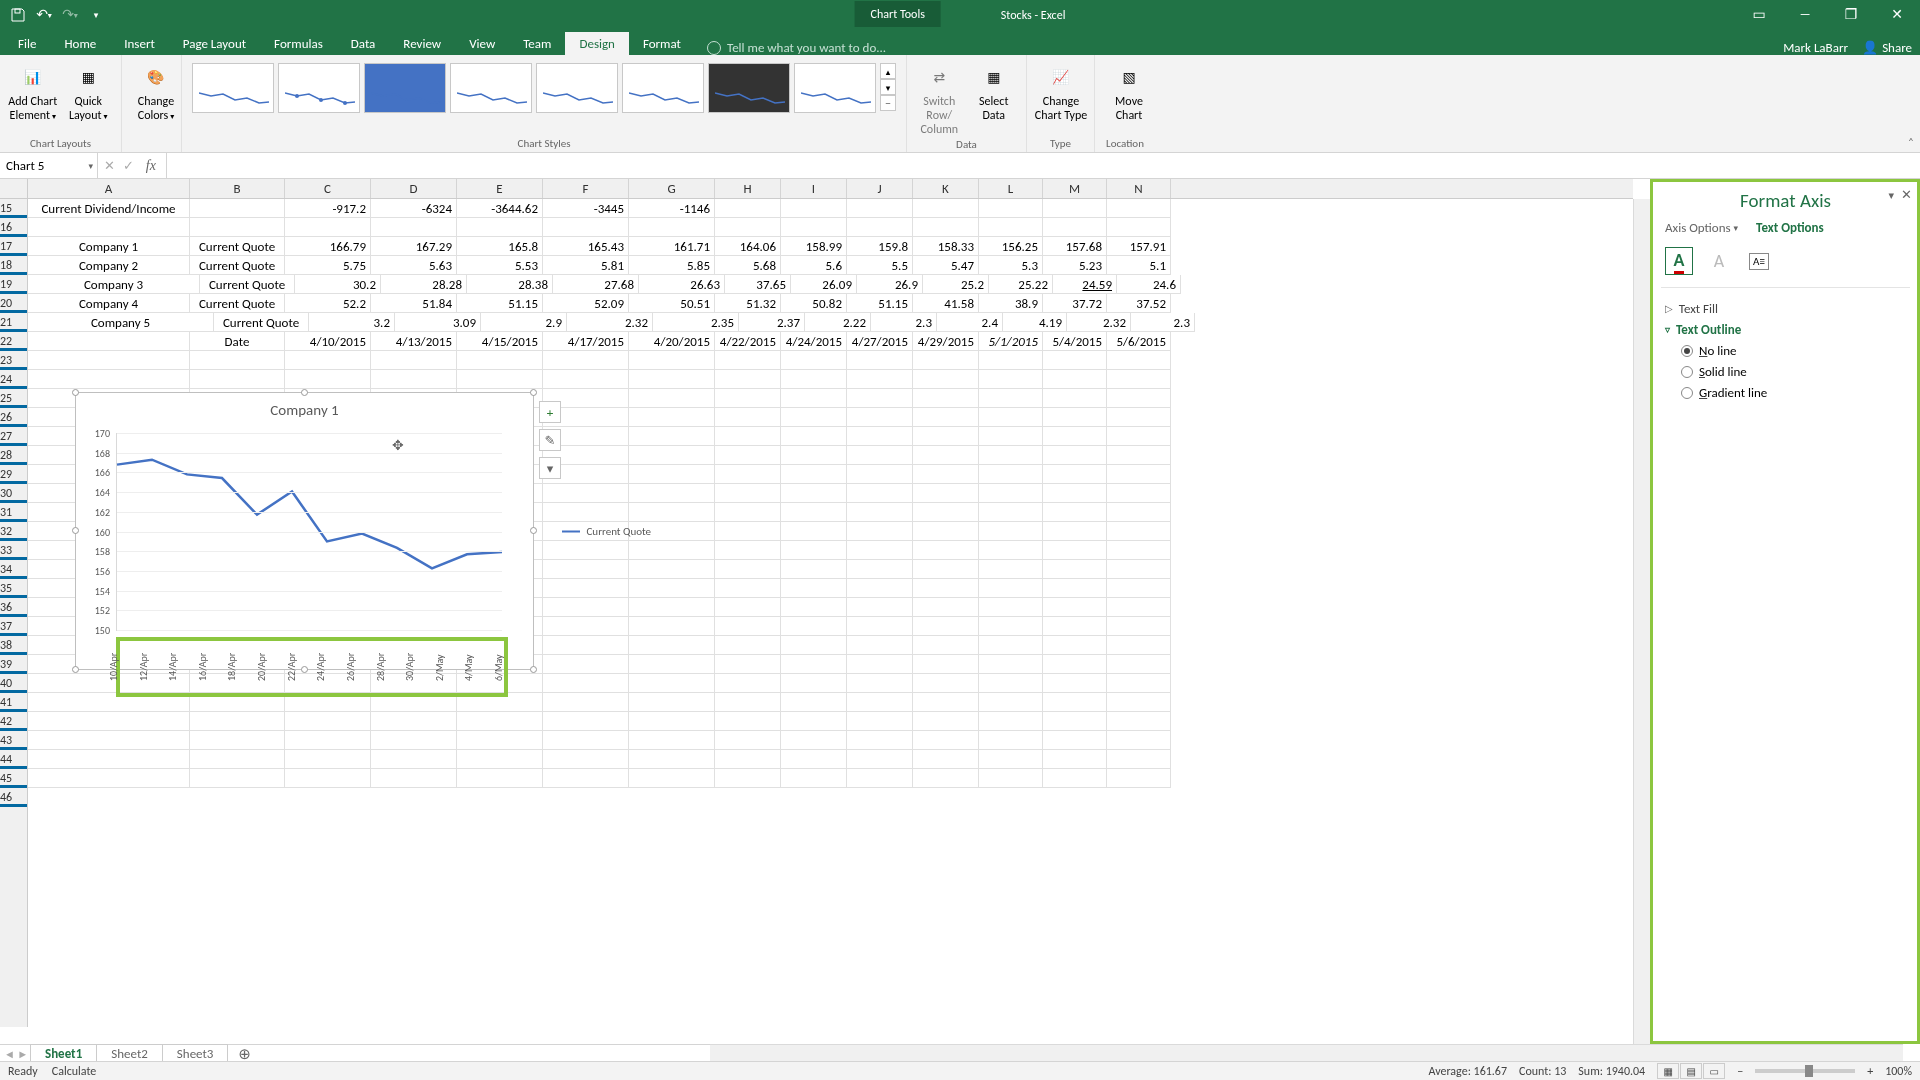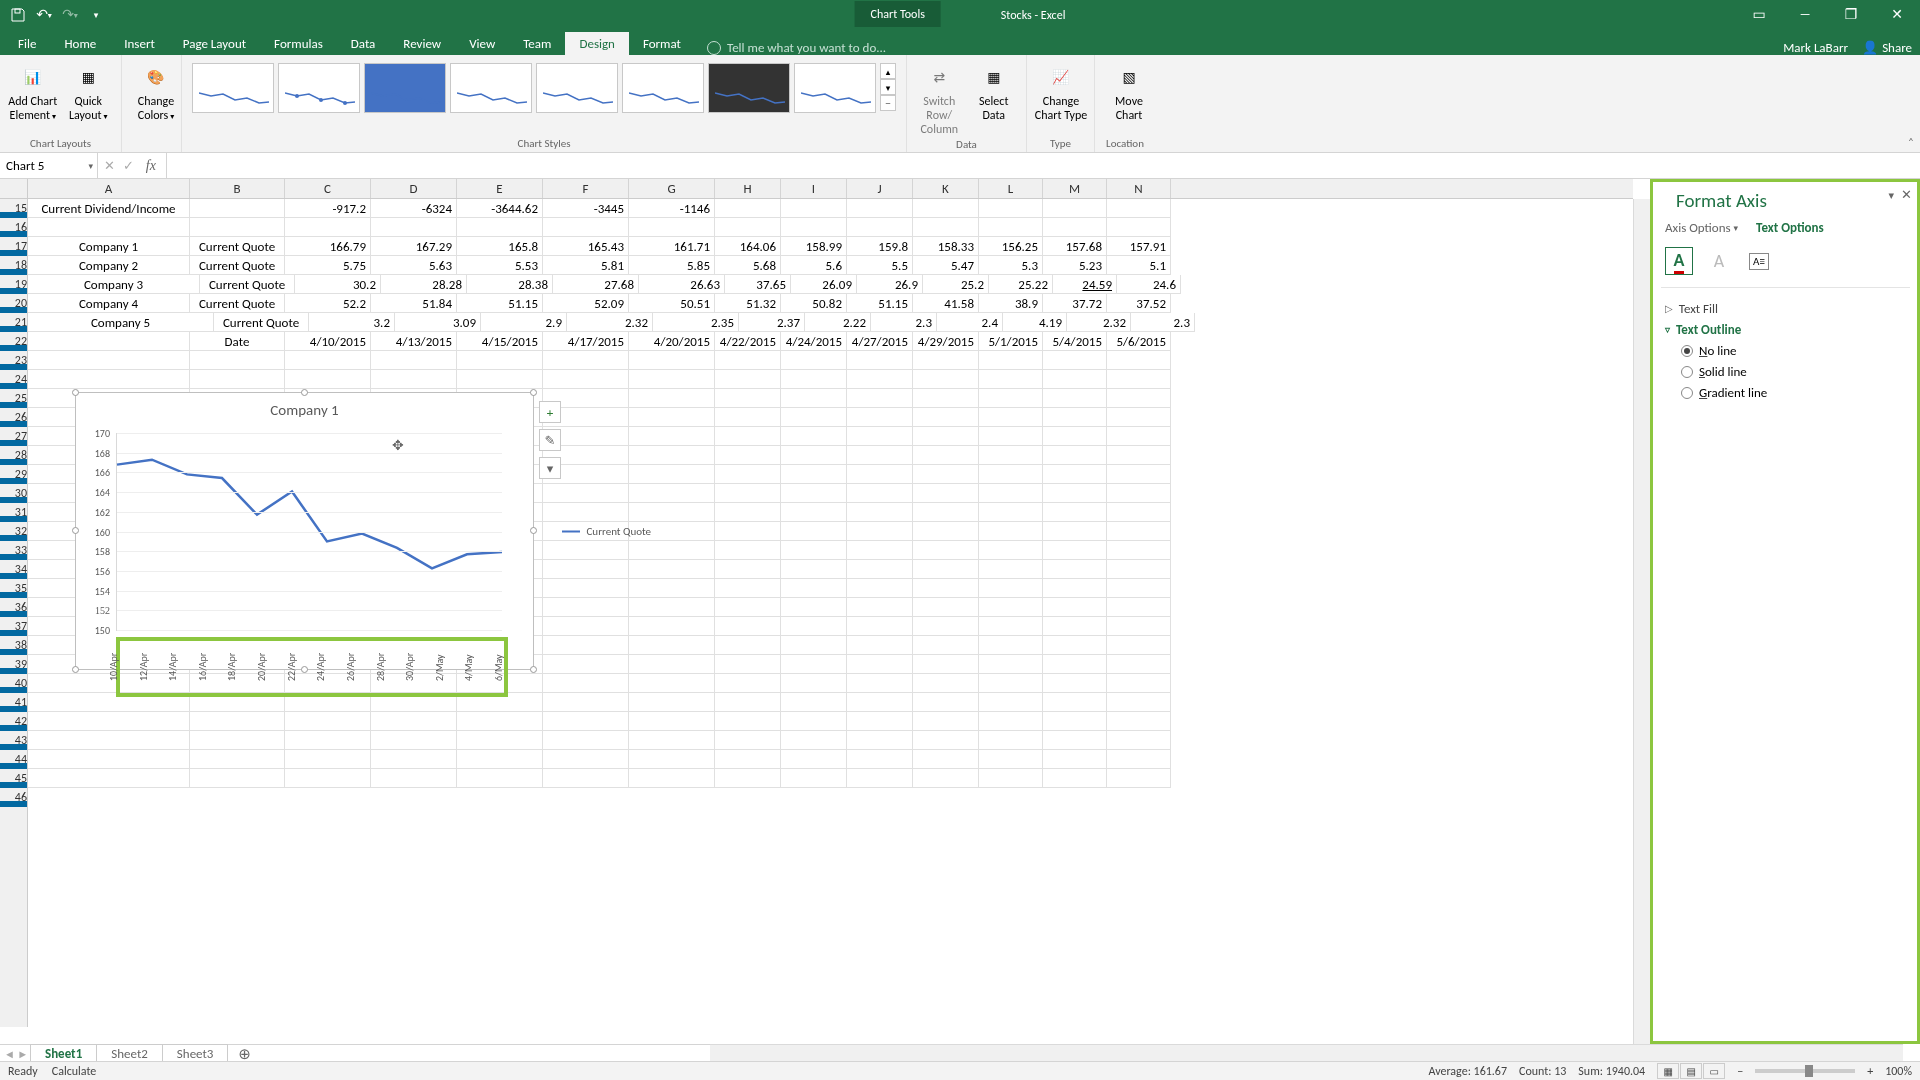--- a/index.html
+++ b/index.html
@@ -55,7 +55,7 @@
 .col-headers { position: absolute; left: 28px; top: 0; right: 17px; height: 20px; background: #f0f0f0; display: flex; border-bottom: 1px solid #ccc; }
 .ch { border-right: 1px solid #d4d4d4; text-align: center; font-size: 13px; color: #333; line-height: 20px; }
 .row-headers { position: absolute; left: 0; top: 20px; bottom: 17px; width: 28px; background: #f0f0f0; border-right: 1px solid #ccc; }
-.rh { height: 19px; border-bottom: 6px solid #0369a1; text-align: right; font-size: 12px; color: #333; line-height: 19px; }
+.rh { height: 19px; border-bottom: 3px solid #0369a1; text-align: left; font-size: 12px; color: #333; line-height: 19px; }
 .cells { position: absolute; left: 28px; top: 20px; right: 17px; bottom: 17px; overflow: hidden; }
 .crow { display: flex; height: 19px; }
 .cell { border-right: 1px solid #e0e0e0; border-bottom: 1px solid #e0e0e0; font-size: 13px; padding: 0 4px; line-height: 19px; overflow: hidden; white-space: nowrap; }

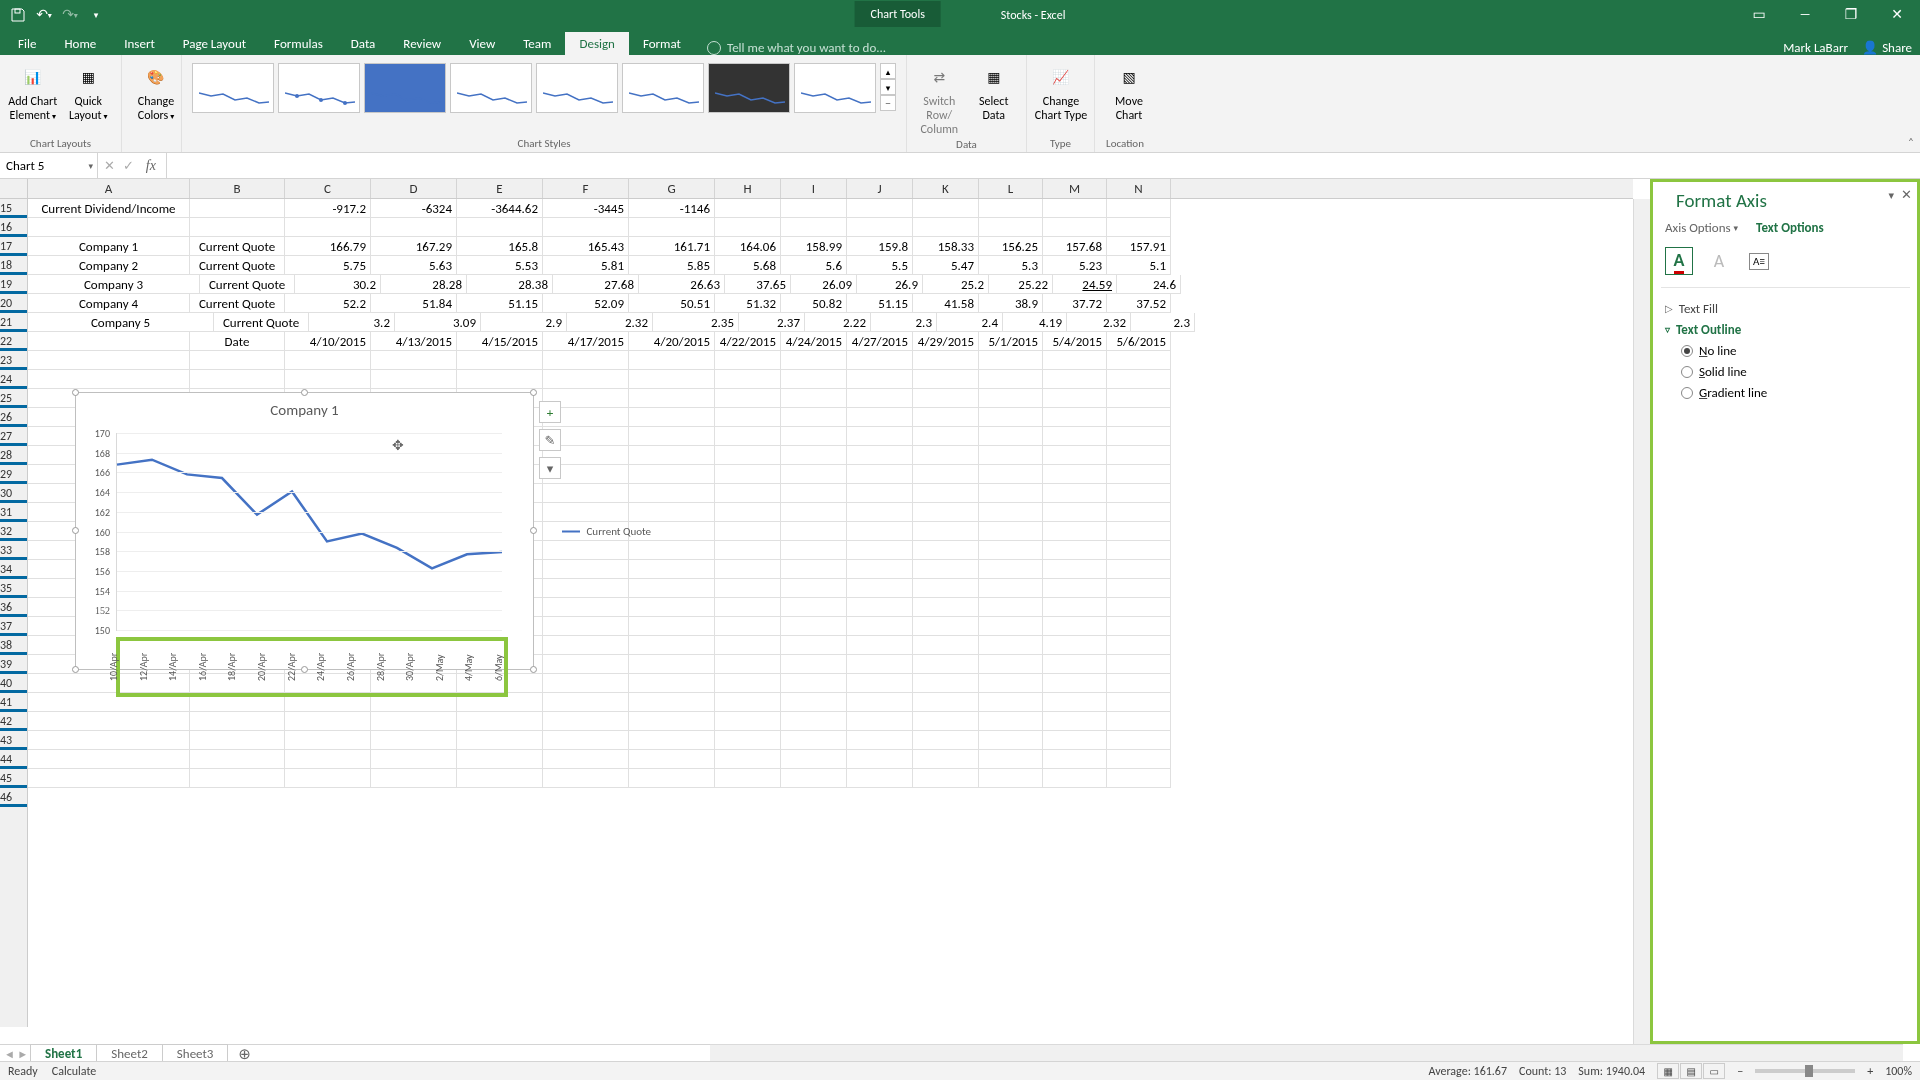--- a/index.html
+++ b/index.html
@@ -84,7 +84,7 @@
 
 
 .pane { position: absolute; top: 179px; right: 0; bottom: 36px; width: 270px; background: #fff; border-left: 1px solid #d4d4d4; outline:3px solid #8cc63f; outline-offset:-3px;}
-.pane-head { padding: 10px 25px 4px; }
+.pane-head { padding: 10px 25px 4px; text-align: center; }
 .pane-title { font-size: 19px; color: #217346; font-weight:400;}
 .pane-close { position:absolute; right:8px; top:8px; font-size:13px; color:#666; cursor:pointer;}
 .pane-move { position:absolute; right:26px; top:10px; font-size:11px; color:#666; cursor:pointer;}

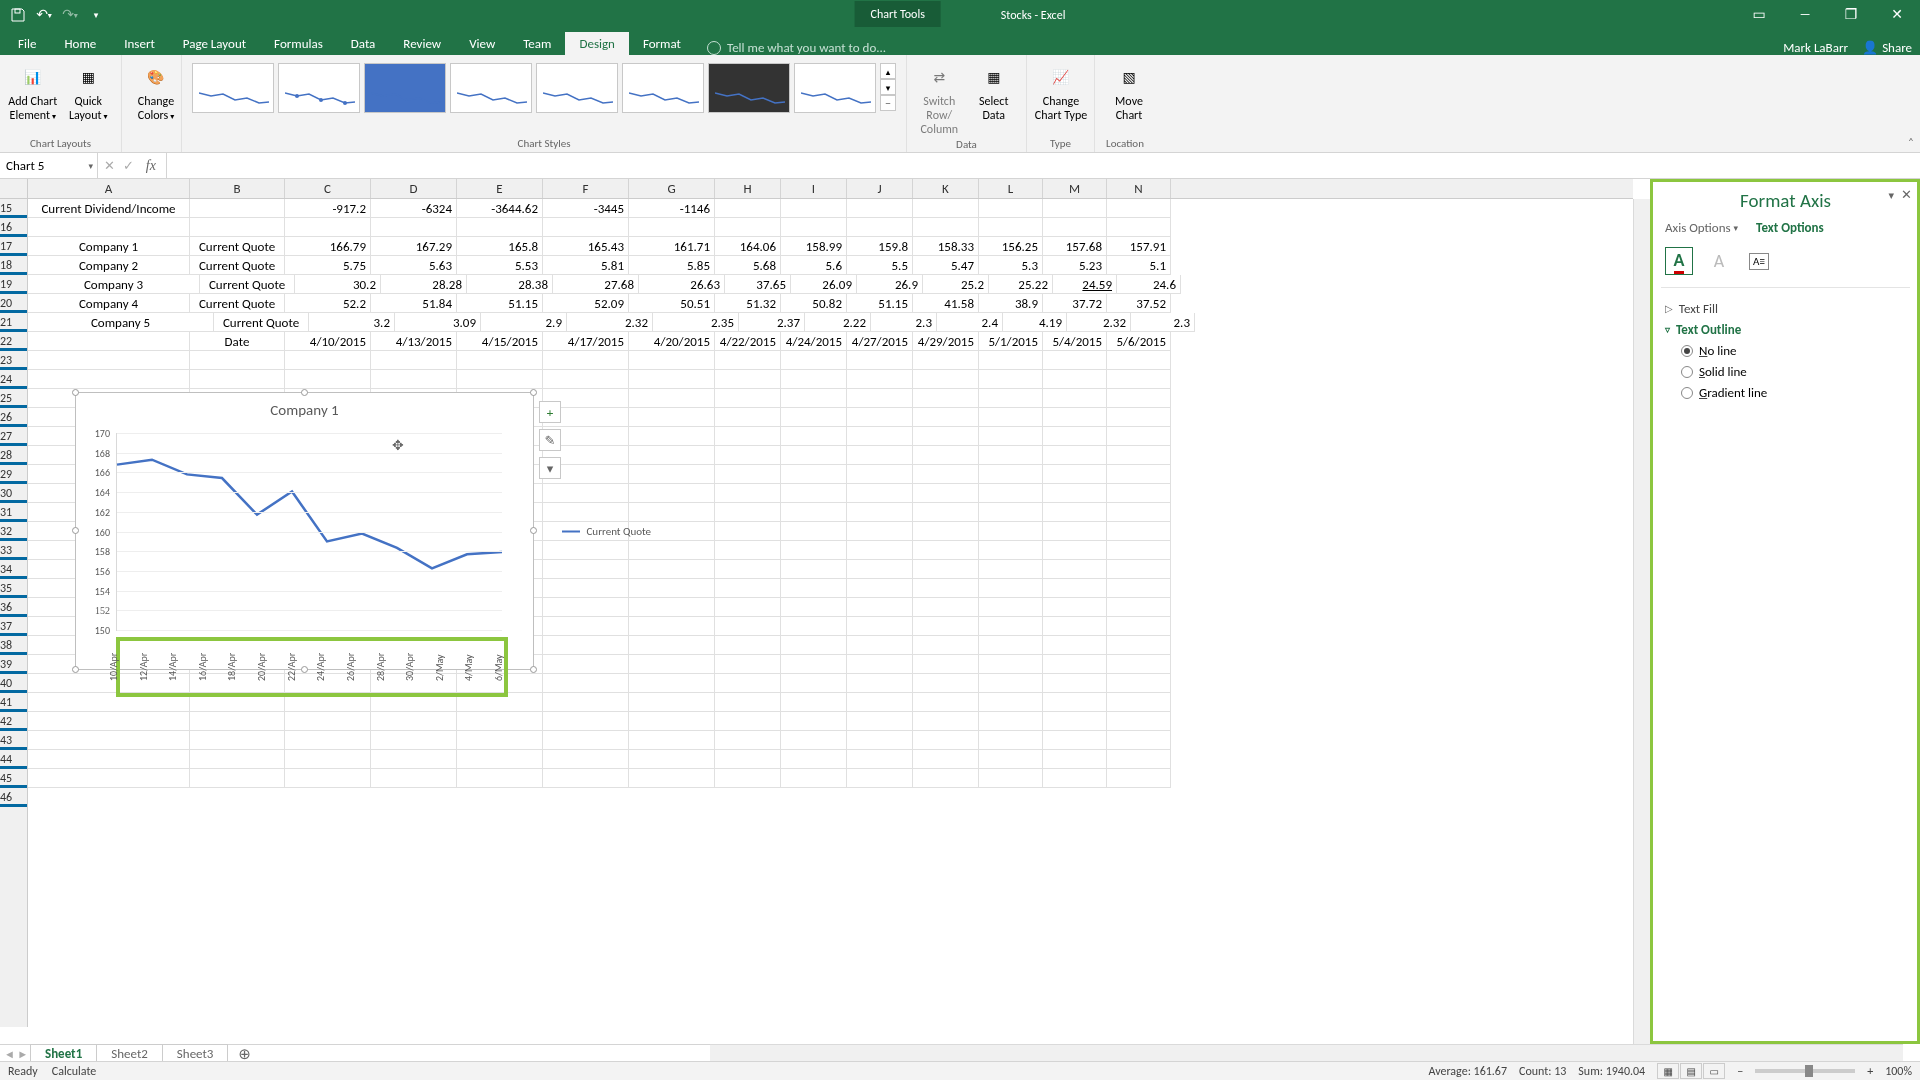--- a/index.html
+++ b/index.html
@@ -479,7 +479,7 @@
         <div class="cell ar" style="width: 66px;">4/24/2015</div>
         <div class="cell ar" style="width: 66px;">4/27/2015</div>
         <div class="cell ar" style="width: 66px;">4/29/2015</div>
-        <div class="cell ar" style="width: 64px;">5/1/2015</div>
+        <div class="cell ar" style="width: 64px; font-style: italic;">5/1/2015</div>
         <div class="cell ar" style="width: 64px;">5/4/2015</div>
         <div class="cell ar" style="width: 64px;">5/6/2015</div>
       </div>

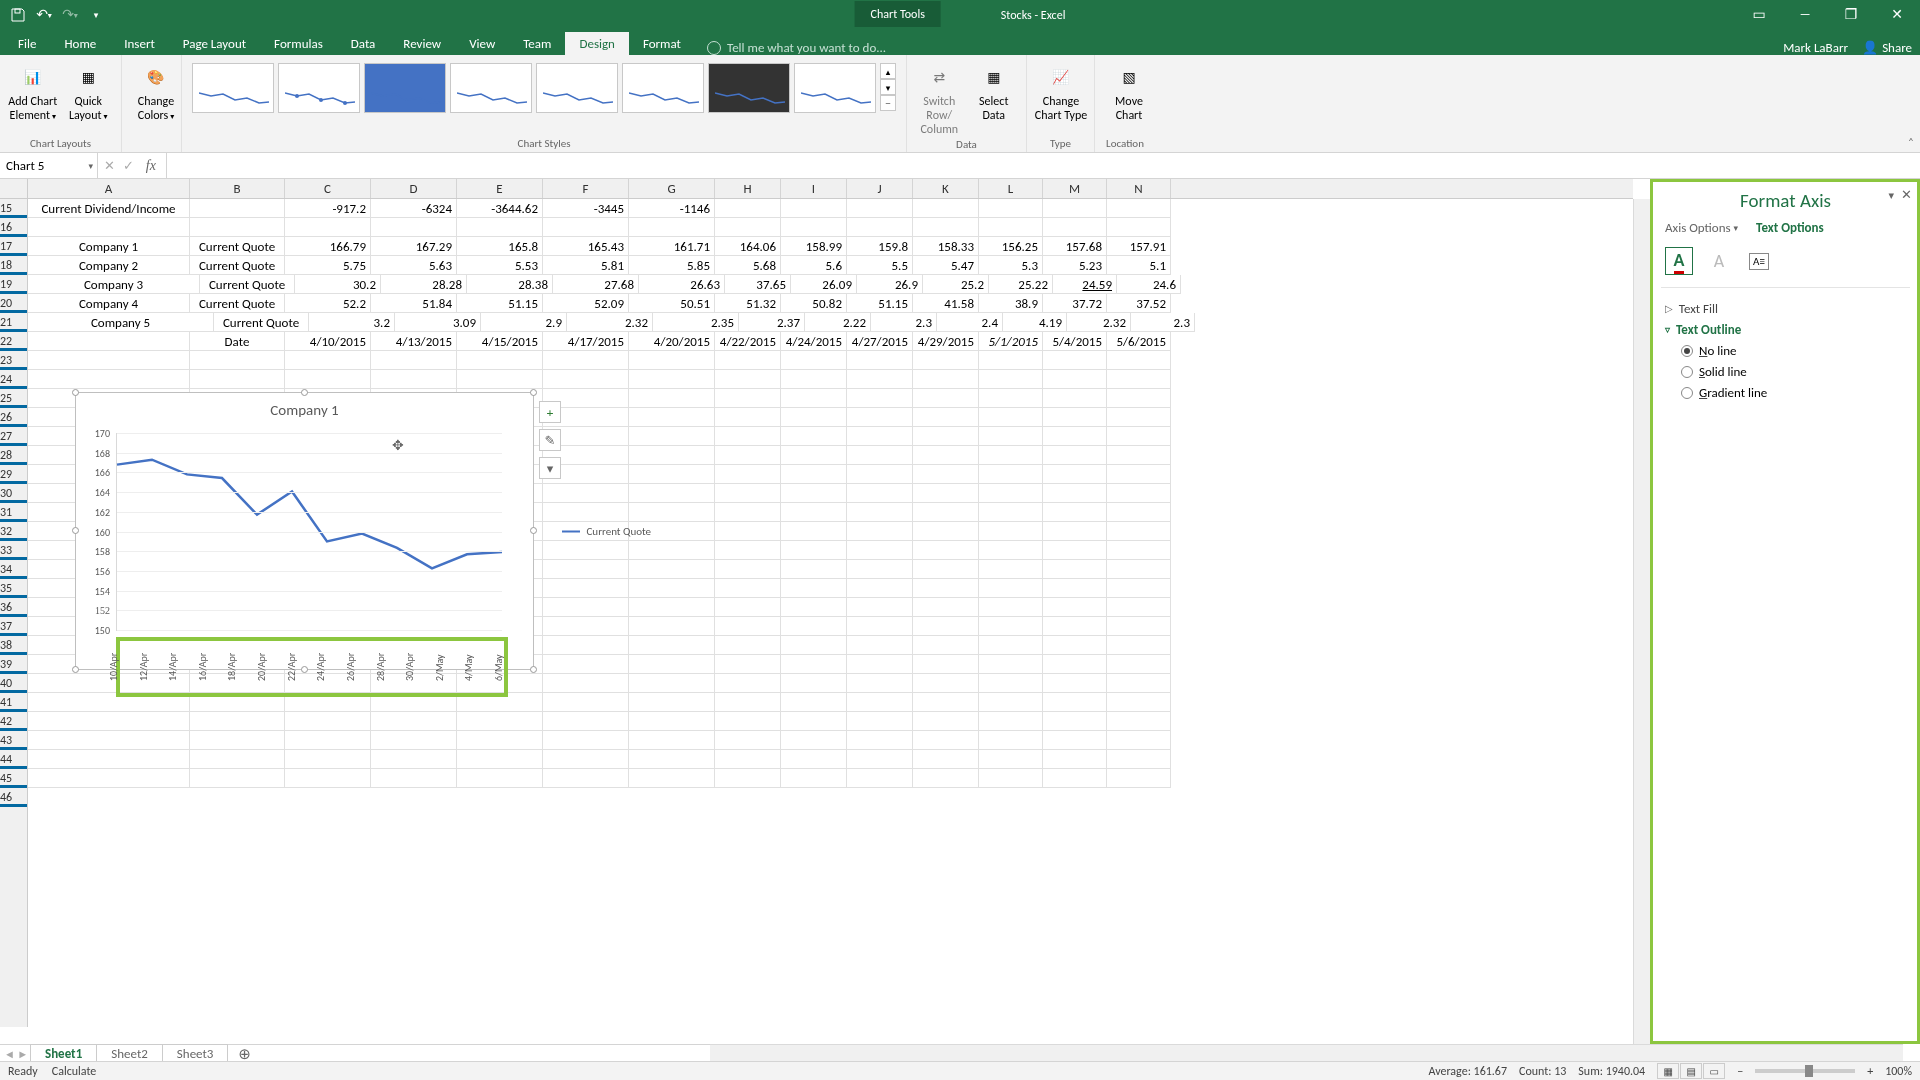--- a/index.html
+++ b/index.html
@@ -868,7 +868,7 @@
     <div class="plot-area">
       <div class="y-ticks" id="yticks">
           <div class="yt" style="top: 201px;">150</div>
-          <div class="yt" style="top: 181.3px; font-family: Liberation Serif, serif;">152</div>
+          <div class="yt" style="top: 181.3px;">152</div>
           <div class="yt" style="top: 161.6px;">154</div>
           <div class="yt" style="top: 141.9px;">156</div>
           <div class="yt" style="top: 122.2px;">158</div>

